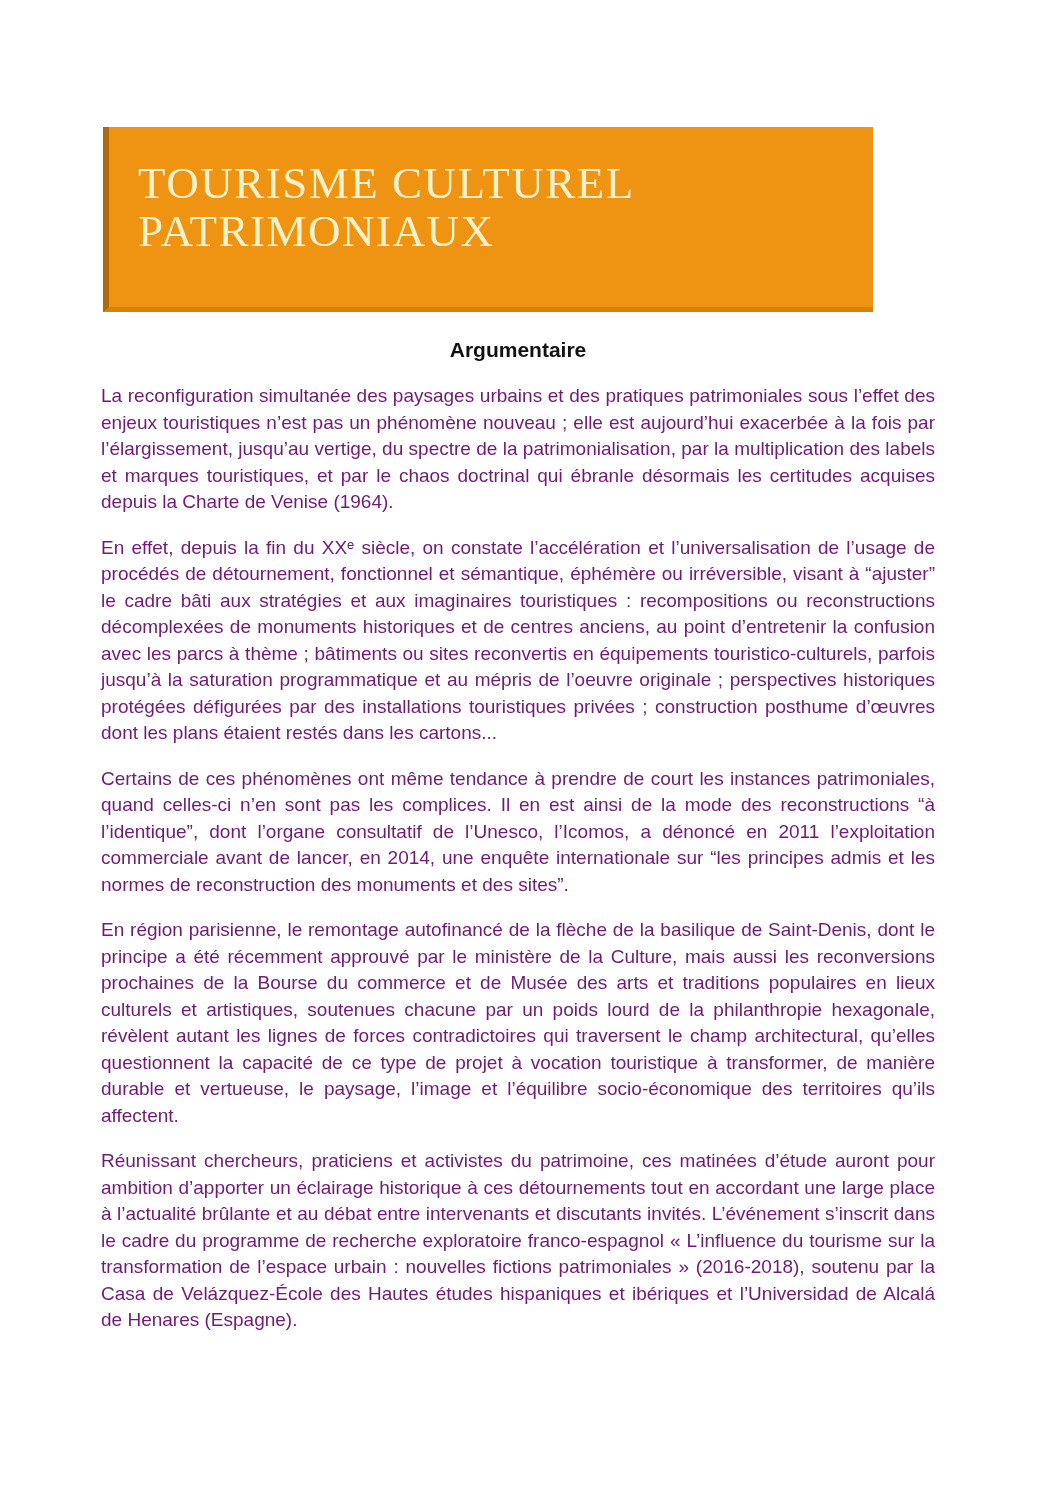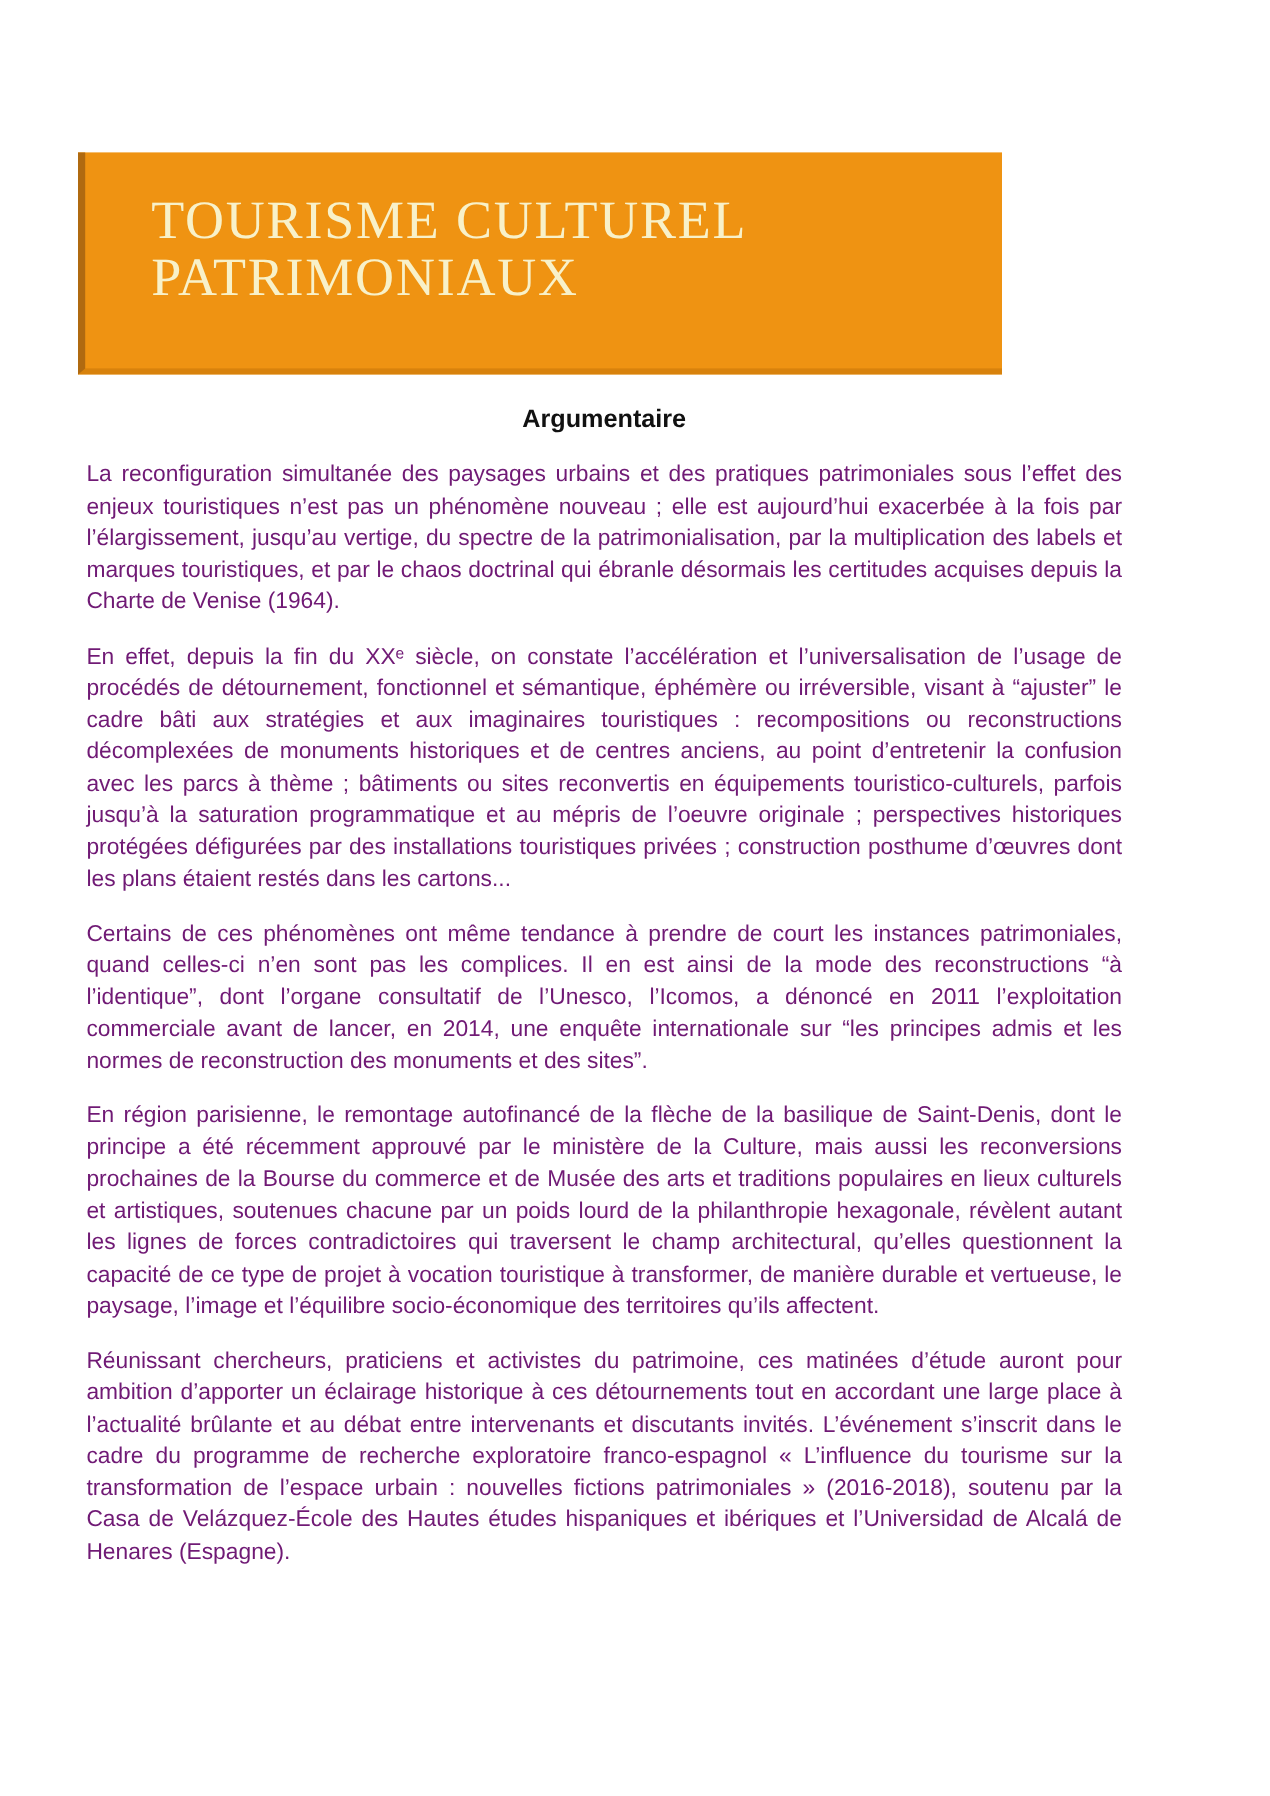--- a/index.html
+++ b/index.html
@@ -17,11 +17,11 @@
     box-sizing: border-box;
   }
   .title-banner {
-    margin: 127px 143px 0 65px;
+    margin: 127px 143px 0 103px;
     width: 770px;
     height: 185px;
     box-sizing: border-box;
-    padding: 32px 0 0 55px;
+    padding: 32px 0 0 29px;
     border-left: 6px solid #b06a10;
     border-bottom: 5px solid #d8820c;
     font-family: "Liberation Serif", serif;

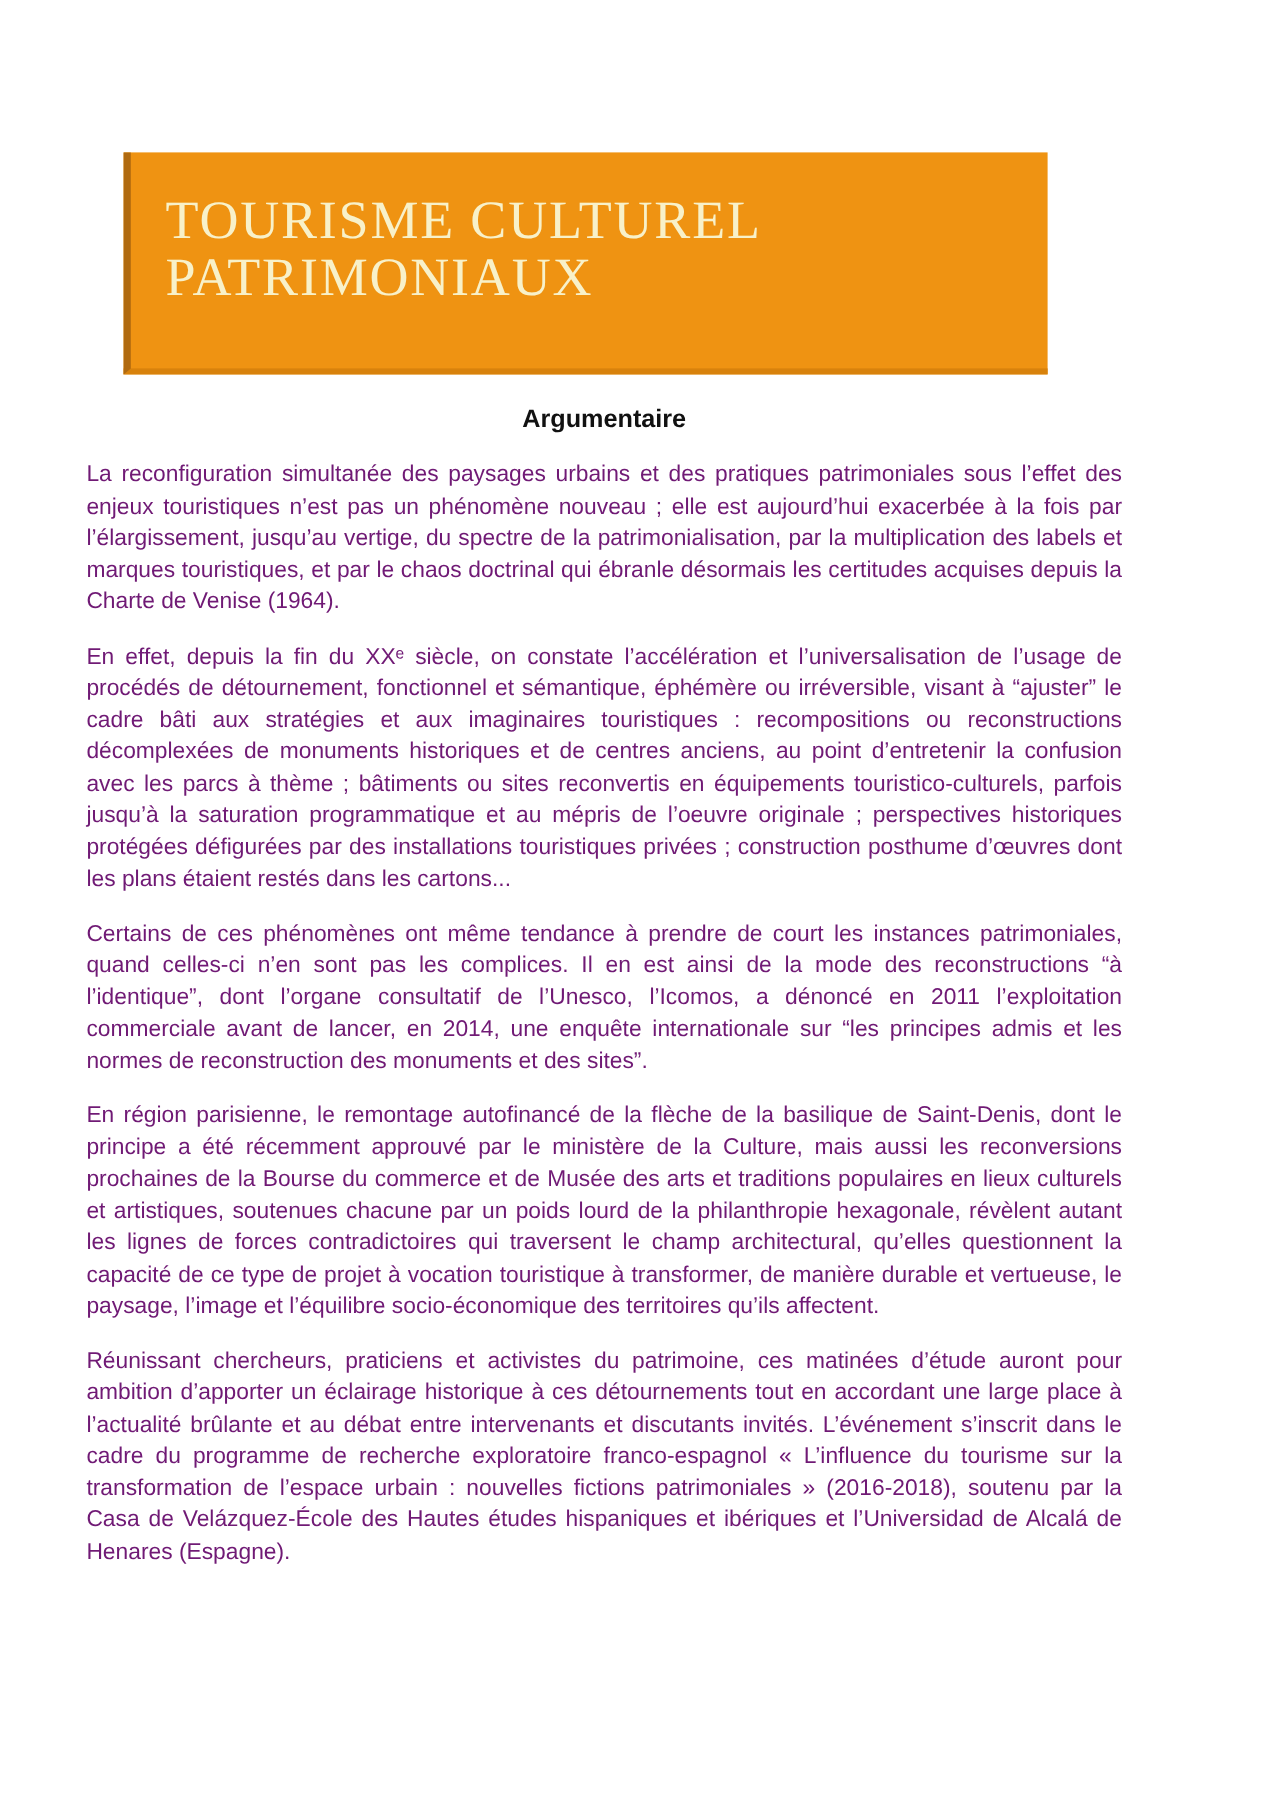--- a/index.html
+++ b/index.html
@@ -31,7 +31,7 @@
     font-weight: 400;
   }
   .content {
-    padding: 0 123px 0 72px;
+    padding: 0 123px 0 101px;
   }
   .doc-heading {
     margin-top: 26px;

